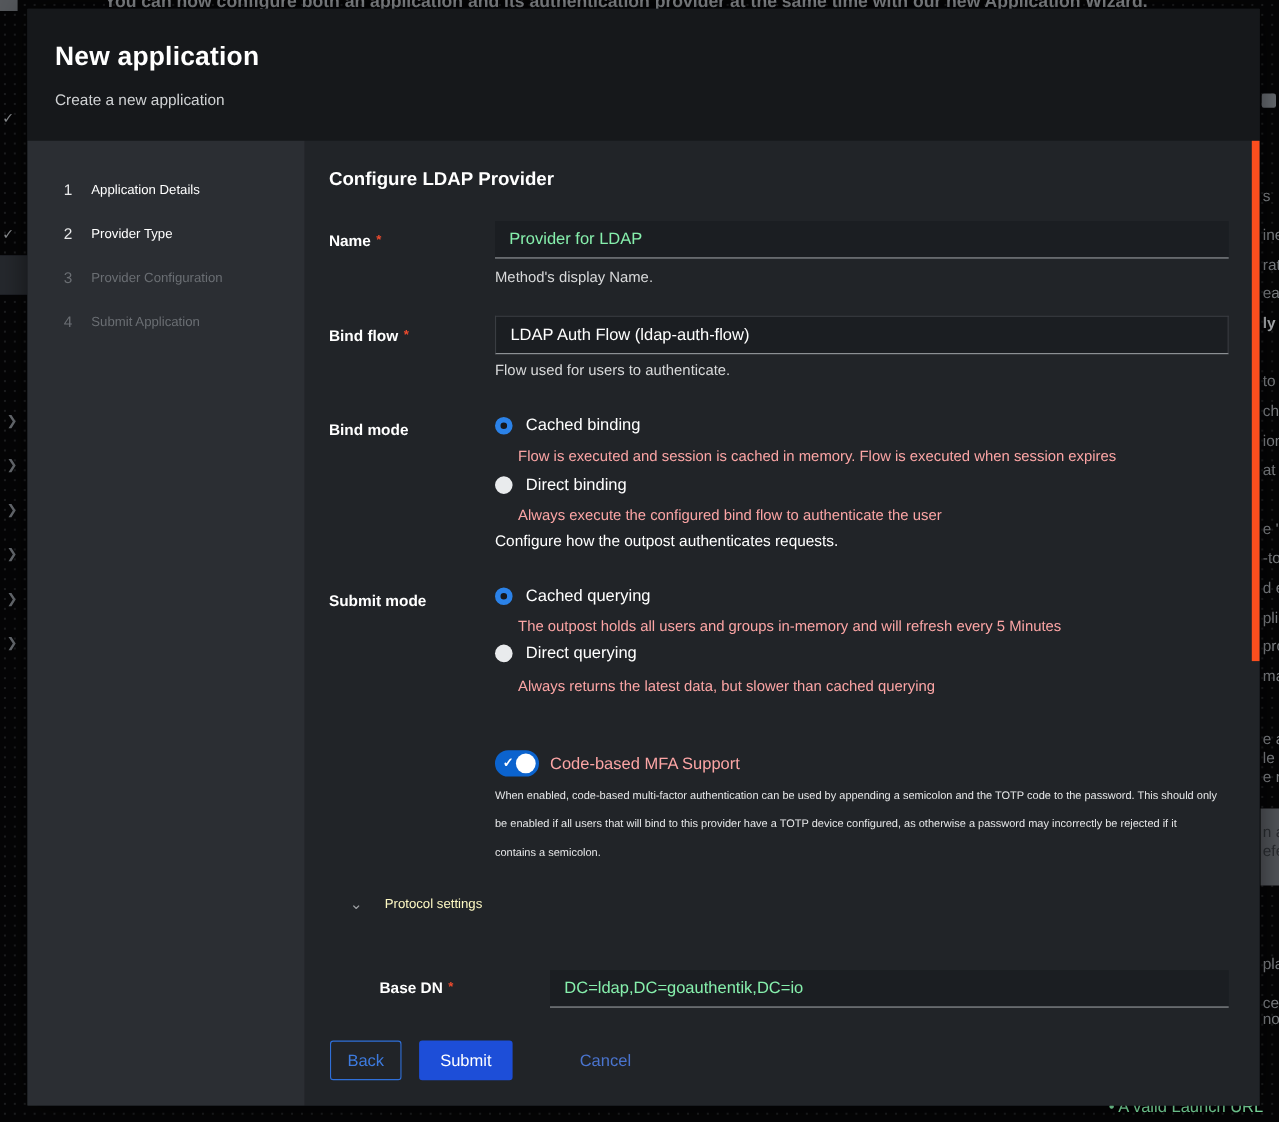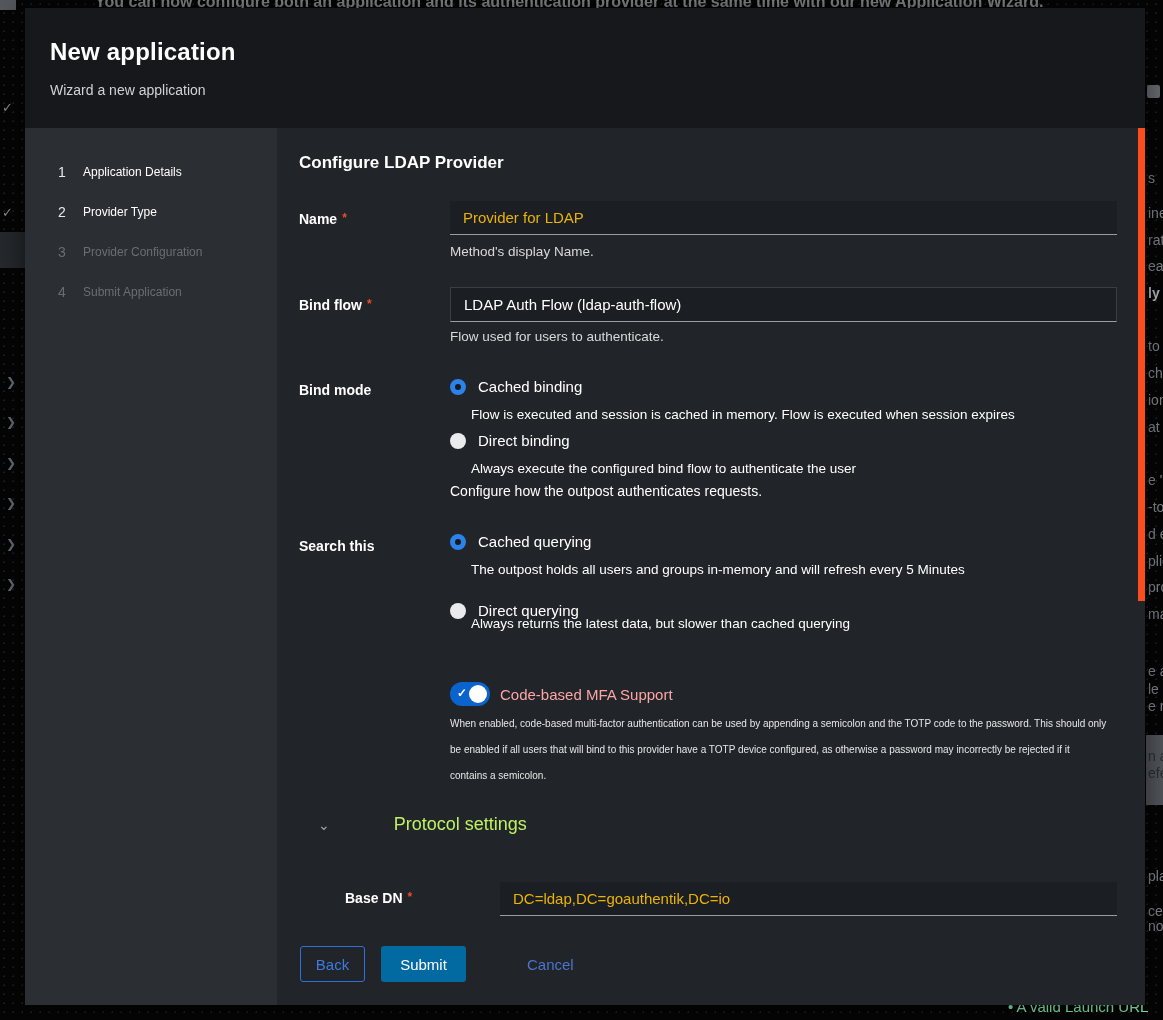--- a/index.html
+++ b/index.html
@@ -149,7 +149,7 @@
 
   <div class="modal-header">
     <div class="modal-title">New application</div>
-    <div class="modal-subtitle">Wizard a new application</div>
+    <div class="modal-subtitle">Create a new application</div>
   </div>
 
   <div class="wizard-body">

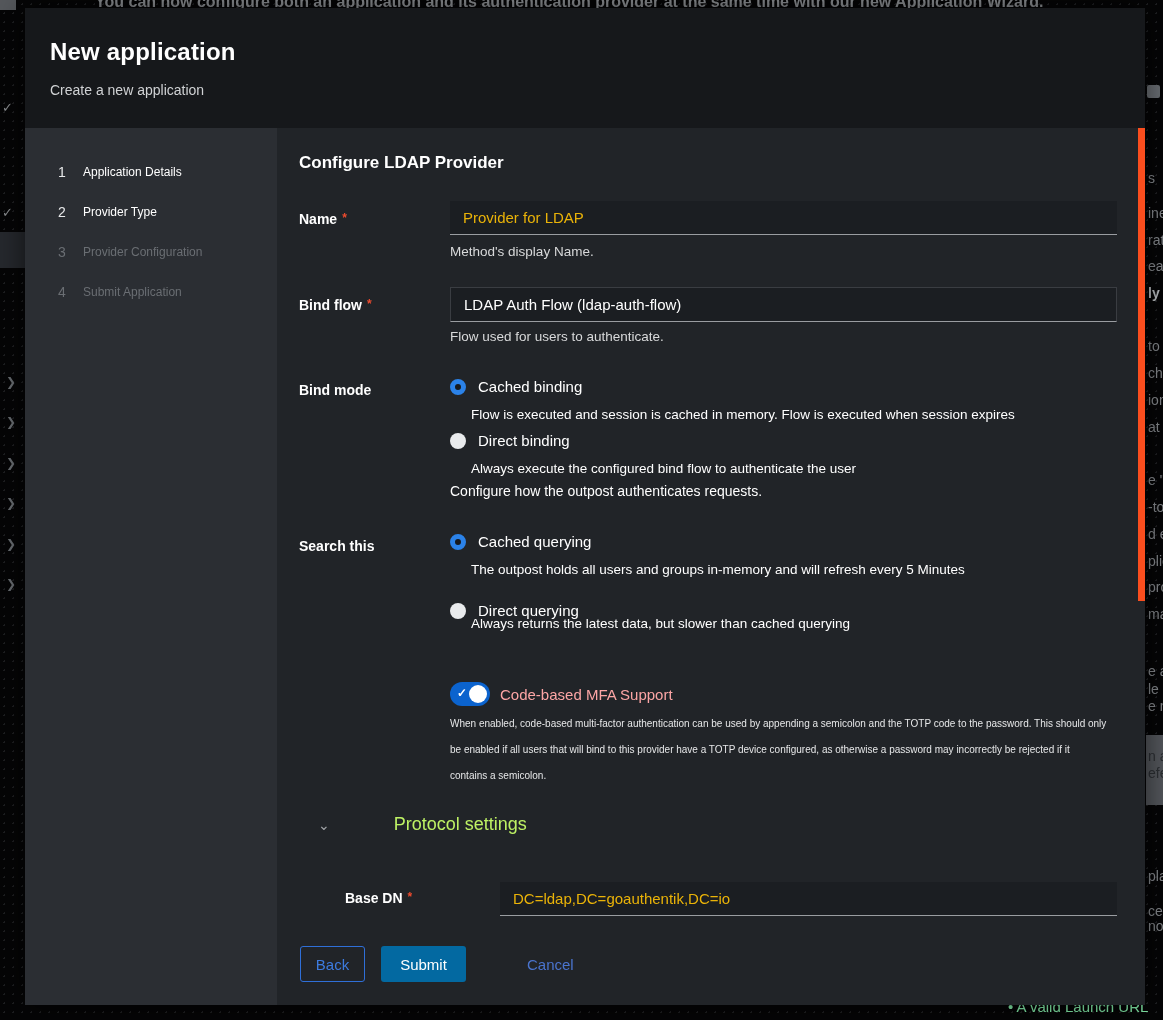--- a/index.html
+++ b/index.html
@@ -66,7 +66,7 @@
   .tinput {
     position:absolute; left:173px; width:667px; height:34px;
     background:#1b1e22; border:none; border-bottom:1px solid #9a9da1;
-    color:#eab308; font-size:15px; padding:0 13px;
+    color:#86efac; font-size:15px; padding:0 13px;
     font-family:"Liberation Sans", sans-serif;
   }
   .tselect {

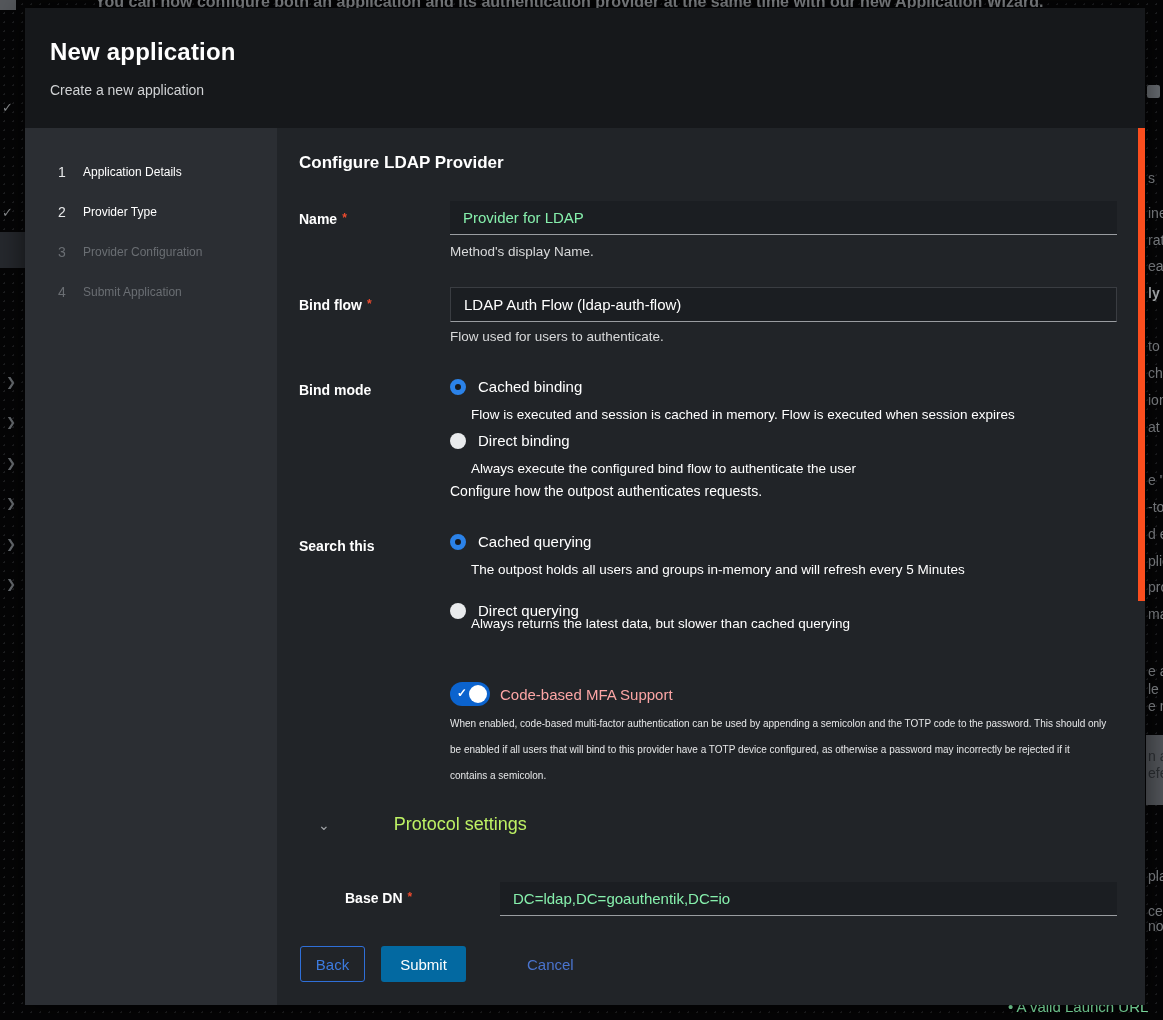--- a/index.html
+++ b/index.html
@@ -81,7 +81,7 @@
   .radio-circle { width:16px; height:16px; border-radius:50%; background:#e9ebed; flex:none; margin-right:12px; }
   .radio-circle.sel { background:#17191d; border:5px solid #2b82e8; }
   .radio-label { font-size:15px; color:#fff; }
-  .radio-desc { position:absolute; left:194px; font-size:13.5px; color:#ffffff; white-space:nowrap; }
+  .radio-desc { position:absolute; left:194px; font-size:13.5px; color:#fca5a5; white-space:nowrap; }
   .group-help { position:absolute; left:173px; font-size:14px; color:#fff; }
 
   .toggle { position:absolute; left:173px; width:40px; height:24px; border-radius:12px; background:#0b63ce; cursor:pointer; }

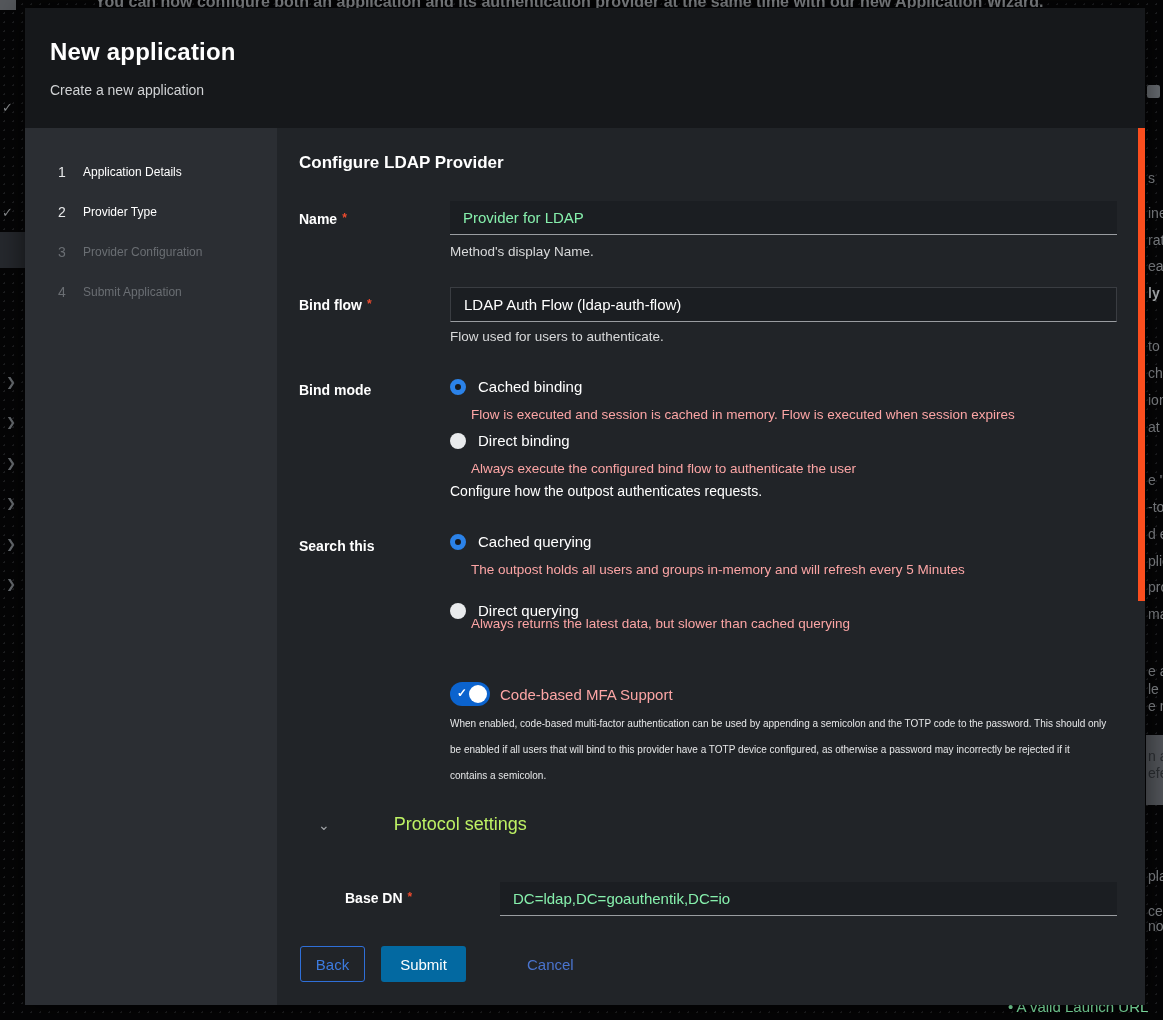--- a/index.html
+++ b/index.html
@@ -202,7 +202,7 @@
       <div class="radio-desc" style="top:333px">Always execute the configured bind flow to authenticate the user</div>
       <div class="group-help" style="top:355px">Configure how the outpost authenticates requests.</div>
 
-      <div class="flabel" style="top:410px">Search this</div>
+      <div class="flabel" style="top:410px">Submit mode</div>
       <div class="radio-row" style="top:405px">
         <span class="radio-circle sel"></span>
         <span class="radio-label">Cached querying</span>

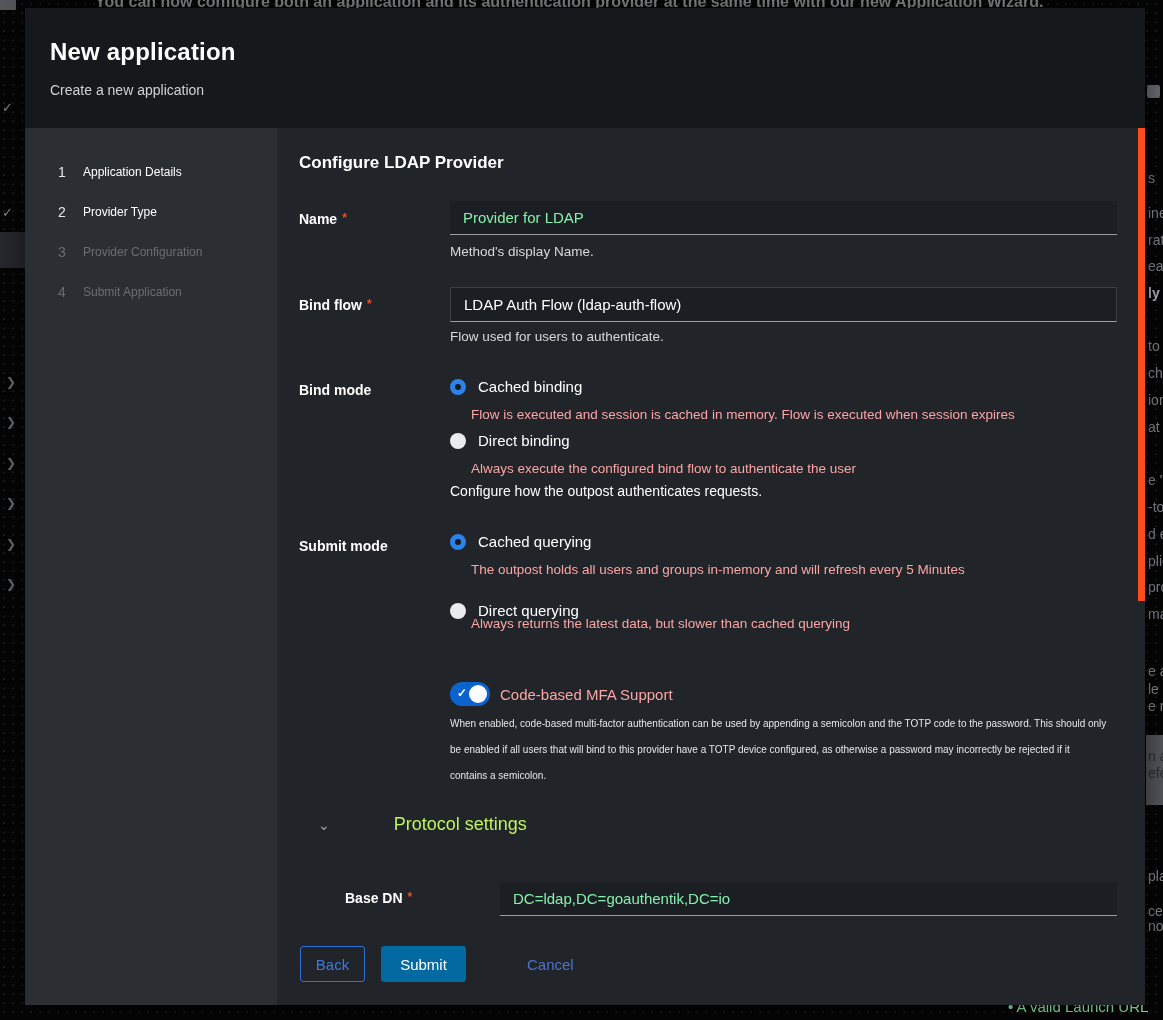--- a/index.html
+++ b/index.html
@@ -208,7 +208,7 @@
         <span class="radio-label">Cached querying</span>
       </div>
       <div class="radio-desc" style="top:434px">The outpost holds all users and groups in-memory and will refresh every 5 Minutes</div>
-      <div class="radio-row" style="top:474px">
+      <div class="radio-row" style="top:457px">
         <span class="radio-circle"></span>
         <span class="radio-label">Direct querying</span>
       </div>

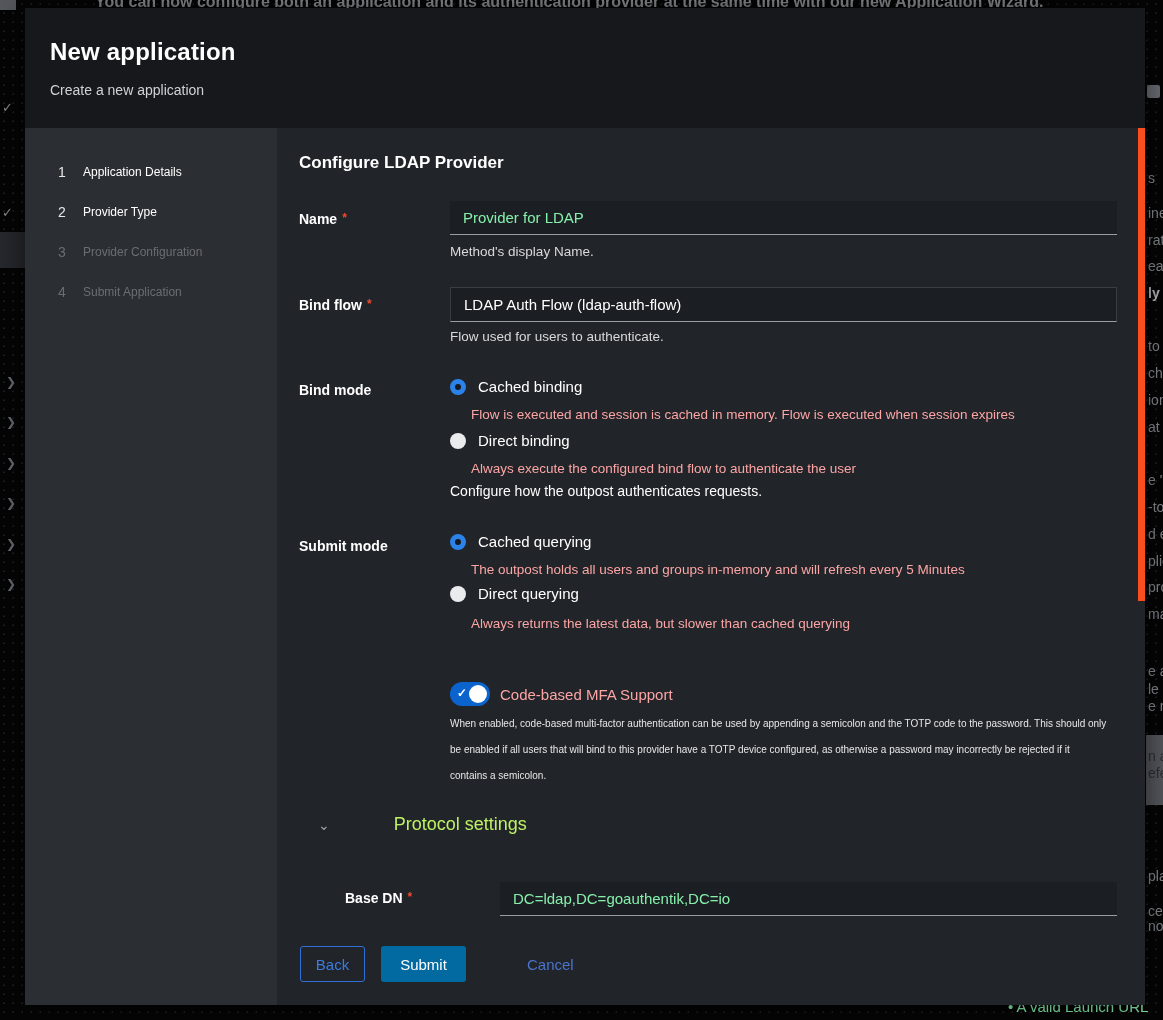--- a/index.html
+++ b/index.html
@@ -92,7 +92,7 @@
 
   .section-head { position:absolute; left:41px; display:flex; align-items:center; cursor:pointer; }
   .section-chevron { font-size:14px; color:#9fa2a5; margin-right:20px; line-height:10px; }
-  .section-title { font-size:18px; color:#bef264;margin-left:44px; }
+  .section-title { font-size:12px; color:#fef9c3; }
 
   .footer-btn { position:absolute; height:36px; border-radius:3px; font-size:15px; cursor:pointer; font-family:"Liberation Sans", sans-serif; }
   .btn-back { left:23px; width:65px; background:transparent; border:1px solid #2f6fd8; color:#3d7bdf; }

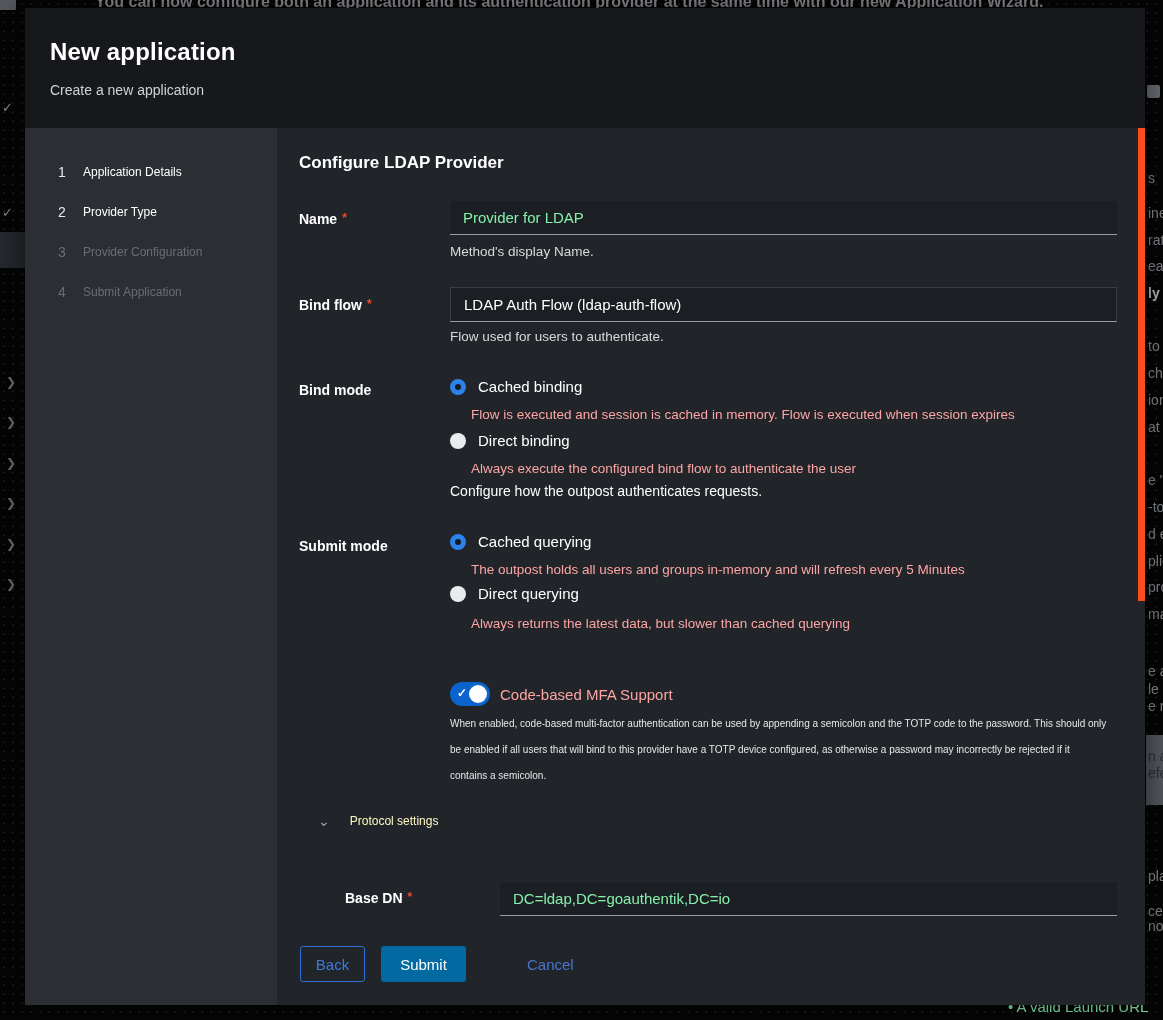--- a/index.html
+++ b/index.html
@@ -96,7 +96,7 @@
 
   .footer-btn { position:absolute; height:36px; border-radius:3px; font-size:15px; cursor:pointer; font-family:"Liberation Sans", sans-serif; }
   .btn-back { left:23px; width:65px; background:transparent; border:1px solid #2f6fd8; color:#3d7bdf; }
-  .btn-submit { left:104px; width:85px; background:#0369a1; border:none; color:#fff; }
+  .btn-submit { left:104px; width:85px; background:#1d4ed8; border:none; color:#fff; }
   .btn-cancel { left:250px; background:transparent; border:none; color:#4a74ce; font-size:15px; }
 
   .orange-scrollbar { position:absolute; left:1113px; top:120px; width:7px; height:473px; background:#fb4e1e; }

